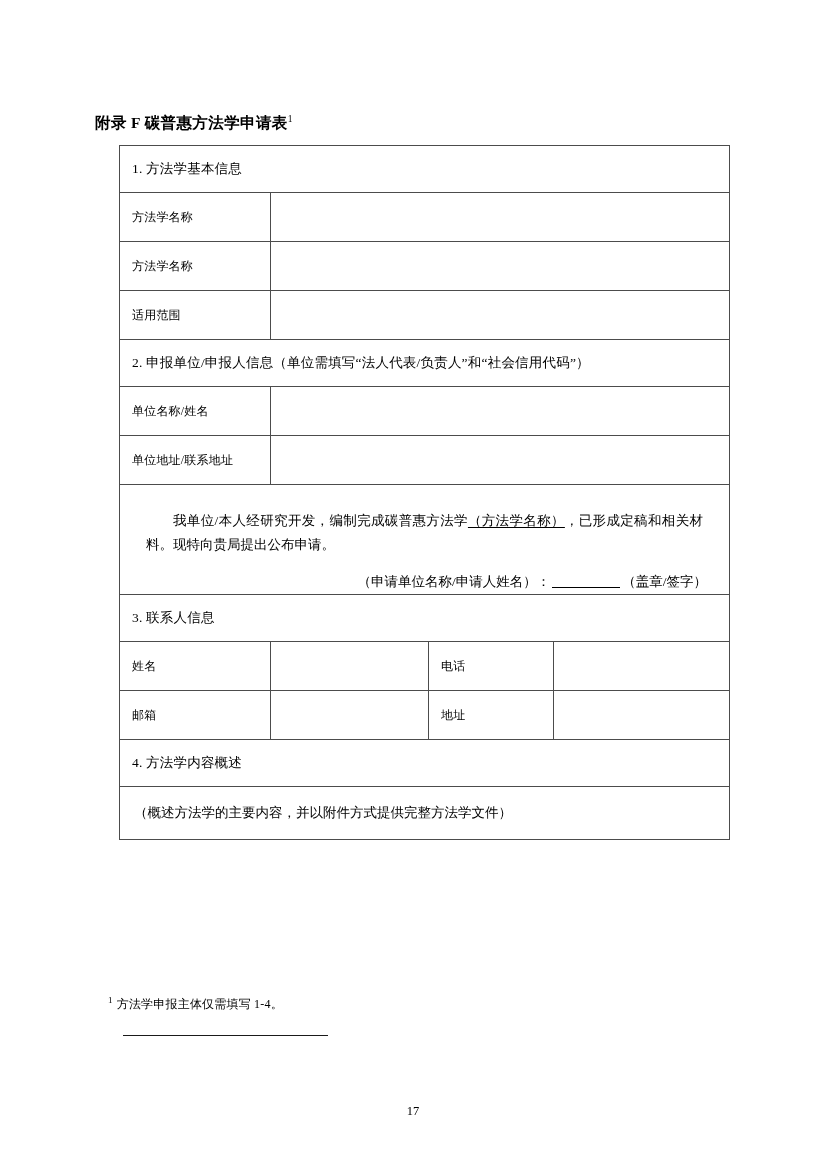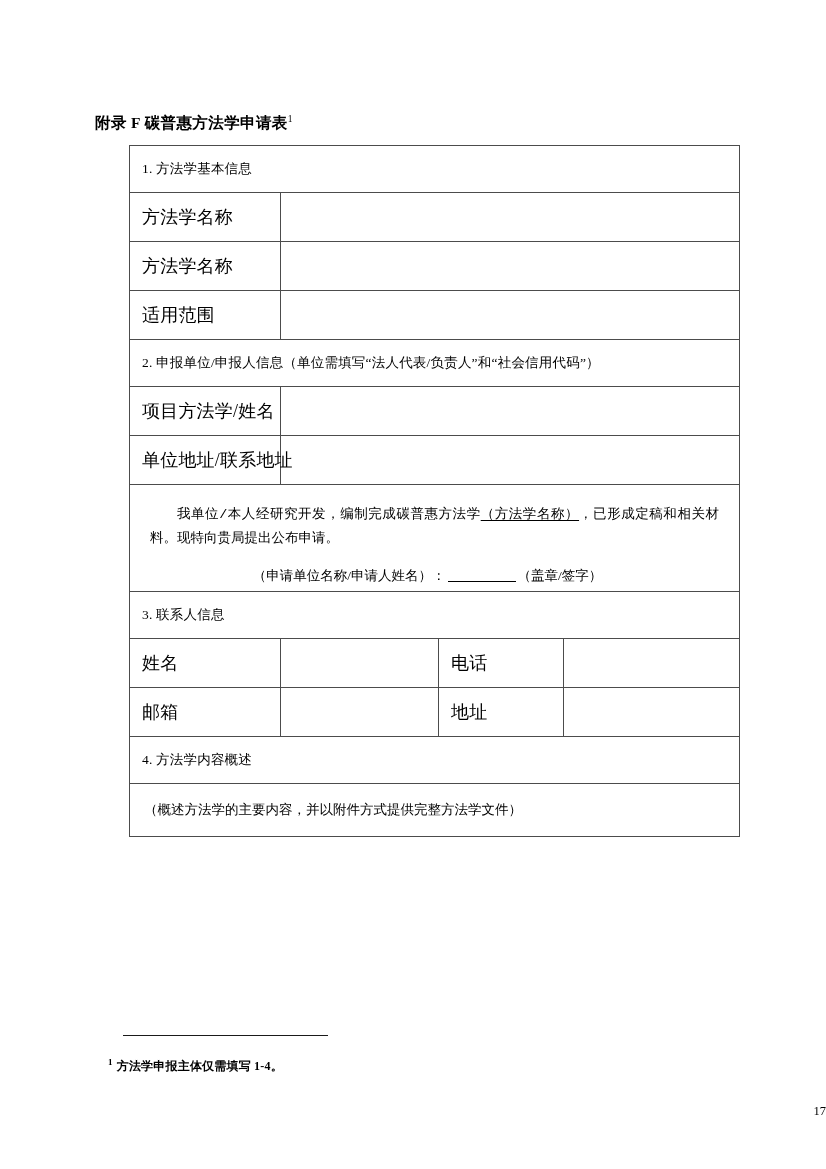--- a/index.html
+++ b/index.html
@@ -43,7 +43,7 @@
   
   .form-table {
     position: absolute;
-    left: 129px;
+    left: 119px;
     top: 145px;
     width: 610px;
     border-collapse: collapse;

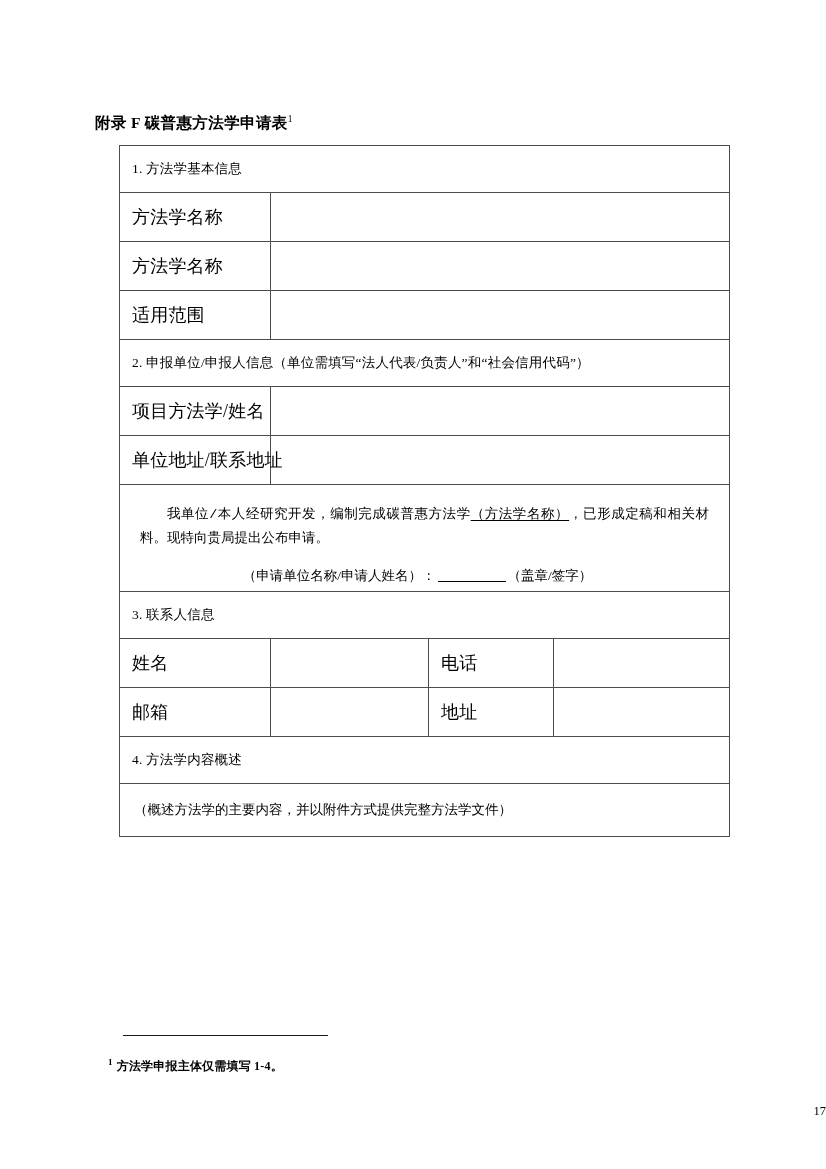--- a/index.html
+++ b/index.html
@@ -74,7 +74,7 @@
     height: 48px;
   }
   .field-label {
-    font-size: 18px;
+    font-size: 12px;
     letter-spacing: 0.2px;
     white-space: nowrap;
   }

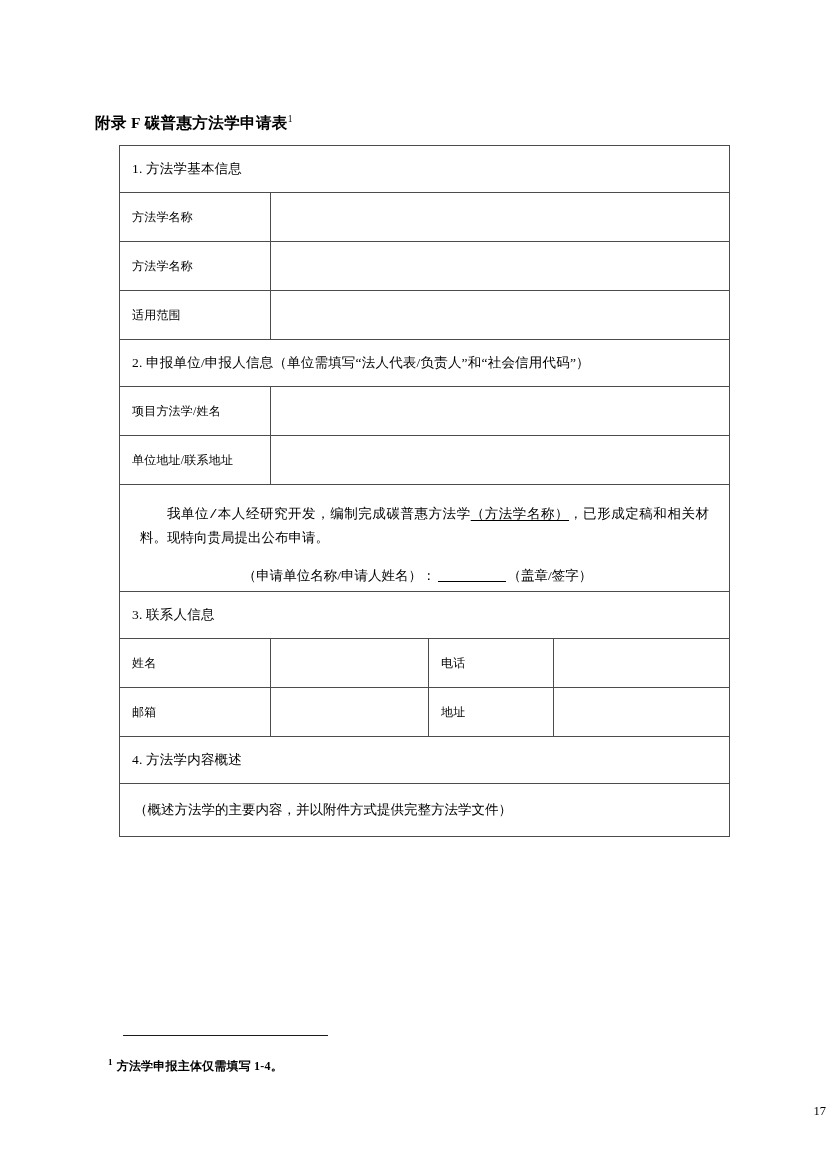--- a/index.html
+++ b/index.html
@@ -253,7 +253,7 @@
 
       <tr class="field-row">
         <td>
-          <div class="cell-pad field-label">项目方法学/姓名</div>
+          <div class="cell-pad field-label">单位名称/姓名</div>
         </td>
         <td colspan="3">
           <div class="cell-pad field-value"></div>

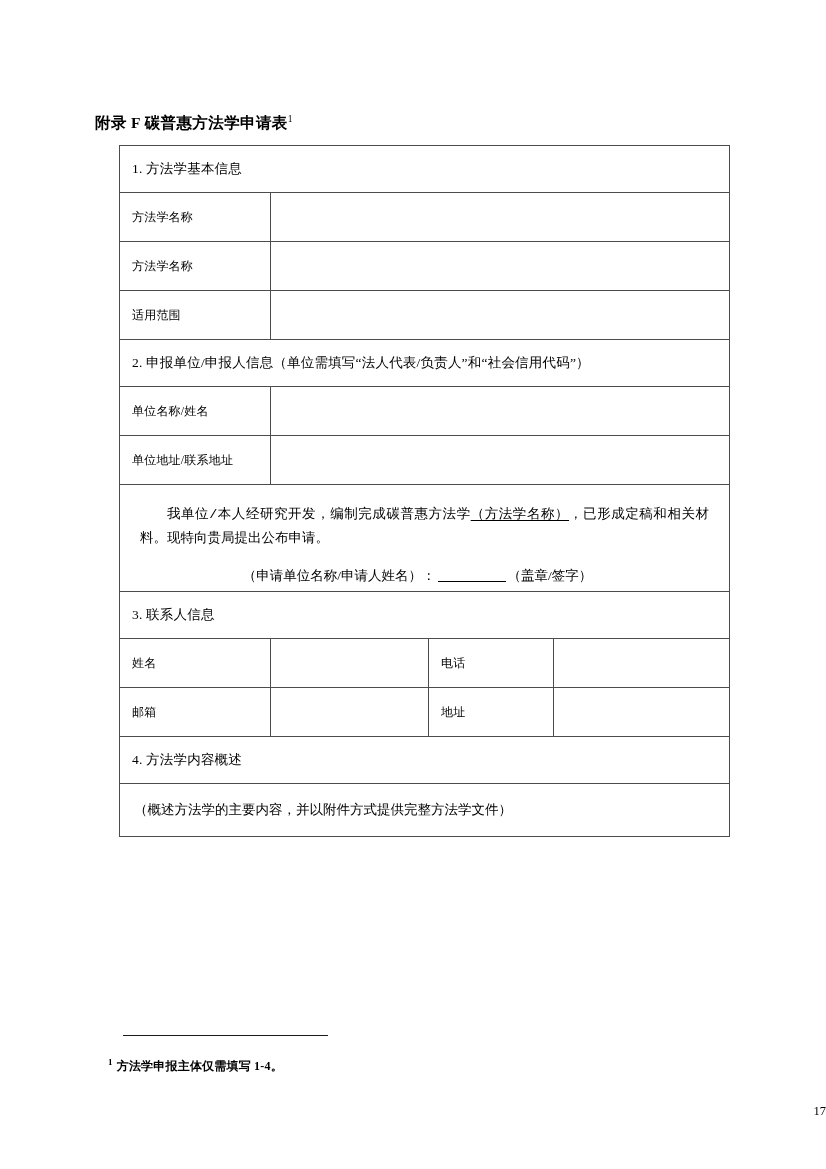--- a/index.html
+++ b/index.html
@@ -127,9 +127,8 @@
   }
   .decl-para {
     text-indent: 2em;
-    margin: 4px;
+    margin: 10px;
     text-align: justify;
-    font-family: Liberation Mono, monospace;
   }
   .u-line {
     text-decoration: underline;

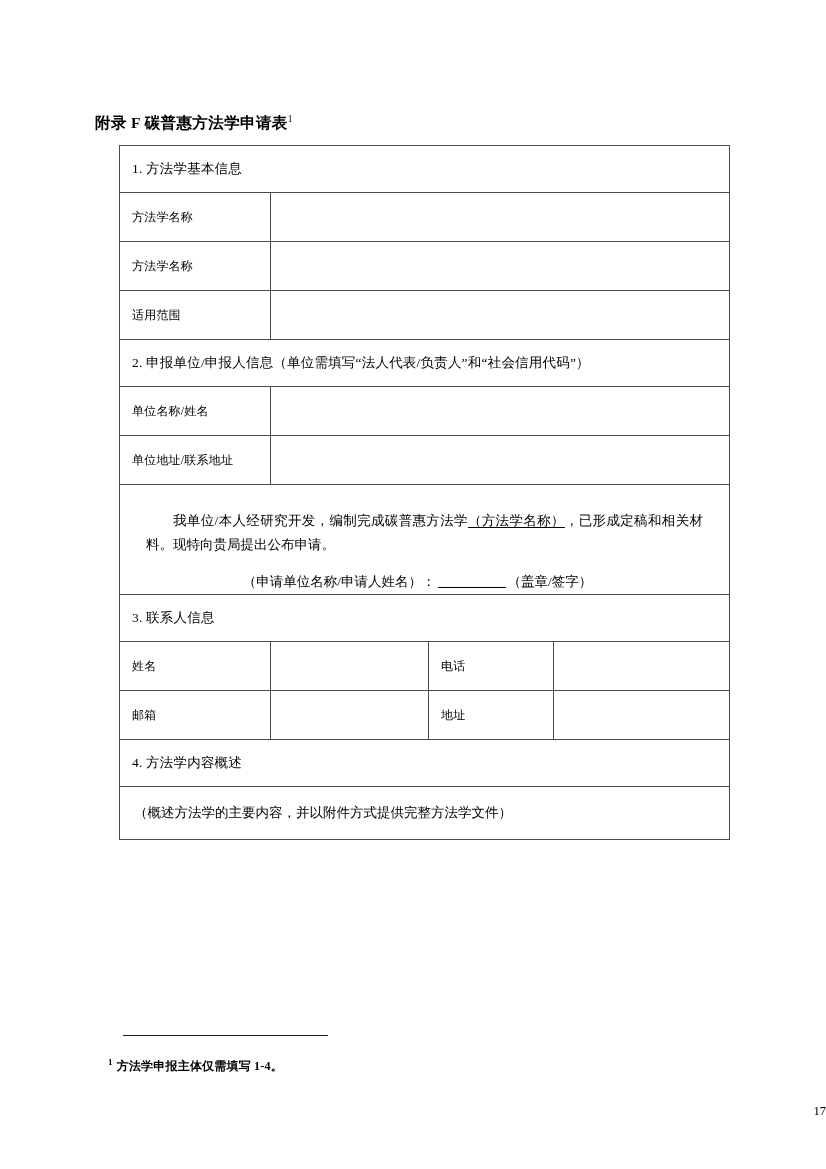--- a/index.html
+++ b/index.html
@@ -135,8 +135,8 @@
     text-underline-offset: 2px;
   }
   .sign-line {
-    margin: 14px 8px 0 0;
-    text-align: center;
+    margin: 14px 0 0 0;
+    text-align: right;
     padding-right: 6px;
     white-space: nowrap;
   }

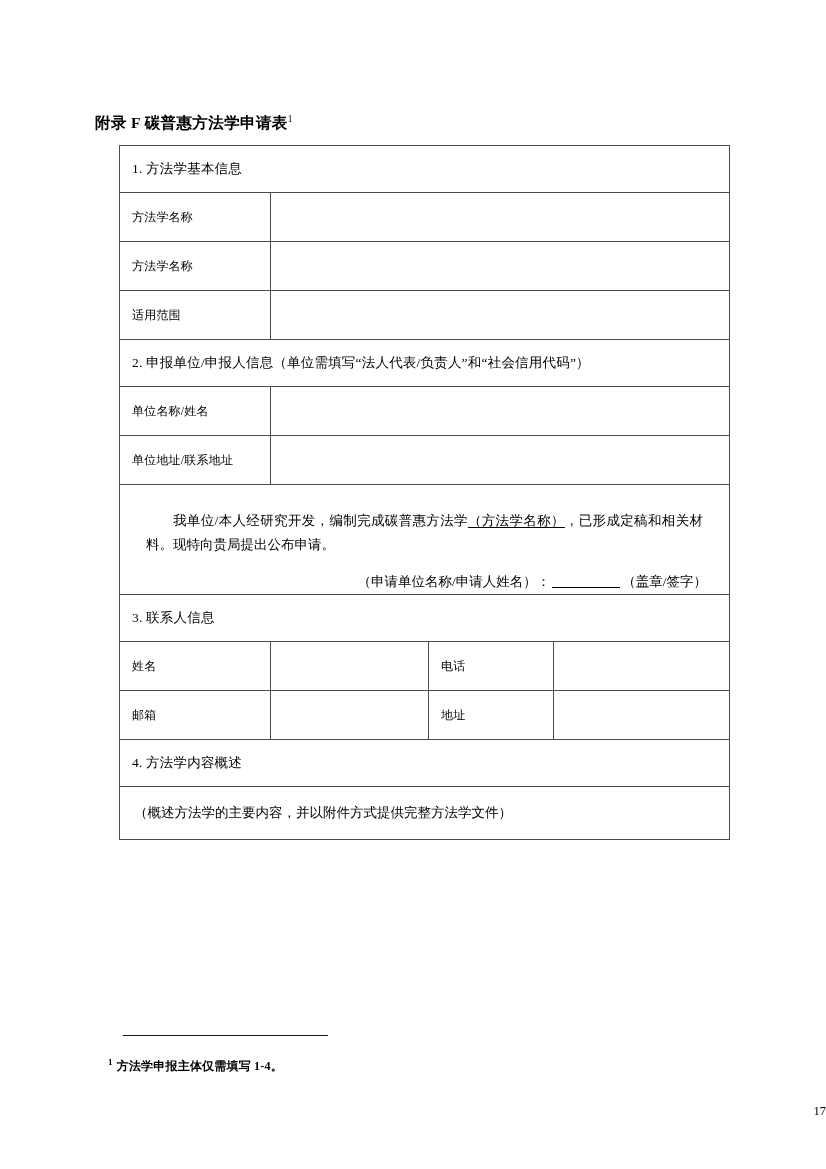--- a/index.html
+++ b/index.html
@@ -170,11 +170,10 @@
   .footnote {
     position: absolute;
     left: 108px;
-    top: 1058px;
+    top: 996px;
     font-size: 12px;
     letter-spacing: 0.2px;
     white-space: nowrap;
-    font-weight: bold;
   }
   .footnote .fn-num {
     font-size: 9px;

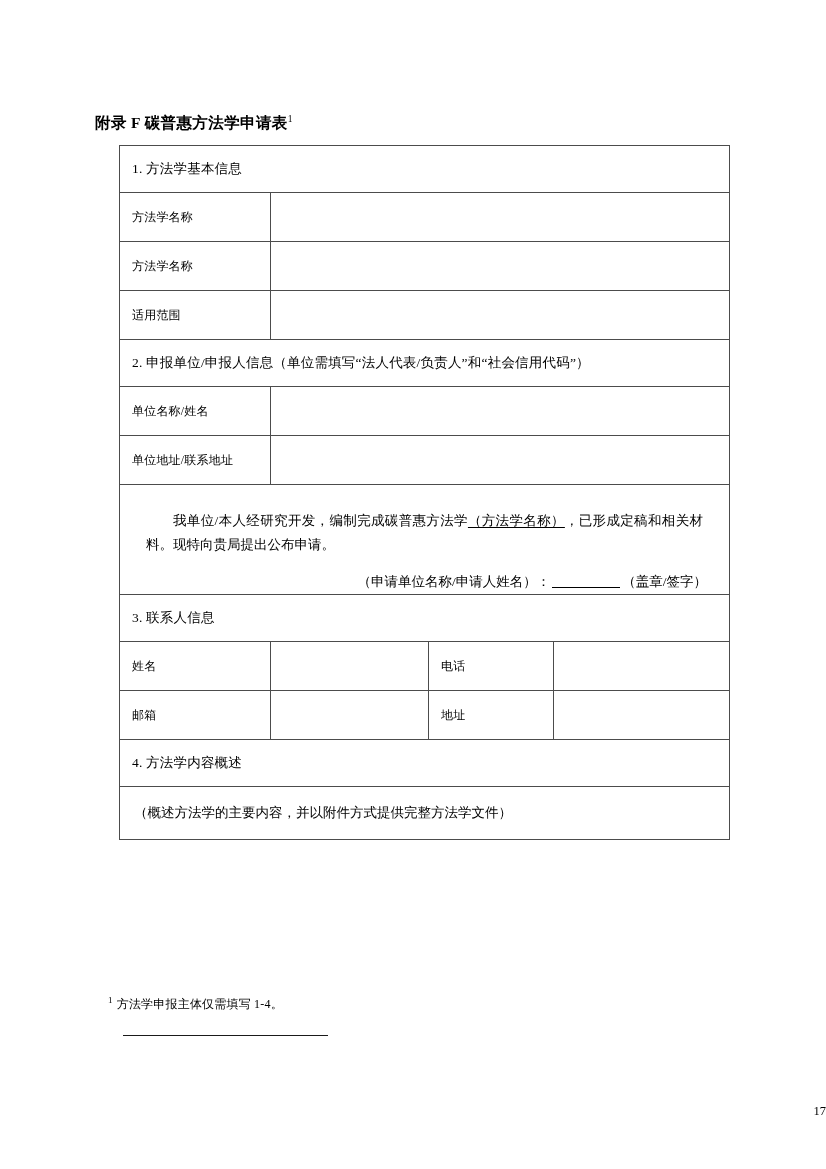--- a/index.html
+++ b/index.html
@@ -188,7 +188,7 @@
     left: 0;
     top: 1104px;
     width: 826px;
-    text-align: right;
+    text-align: center;
     font-size: 12.5px;
   }
 </style>

